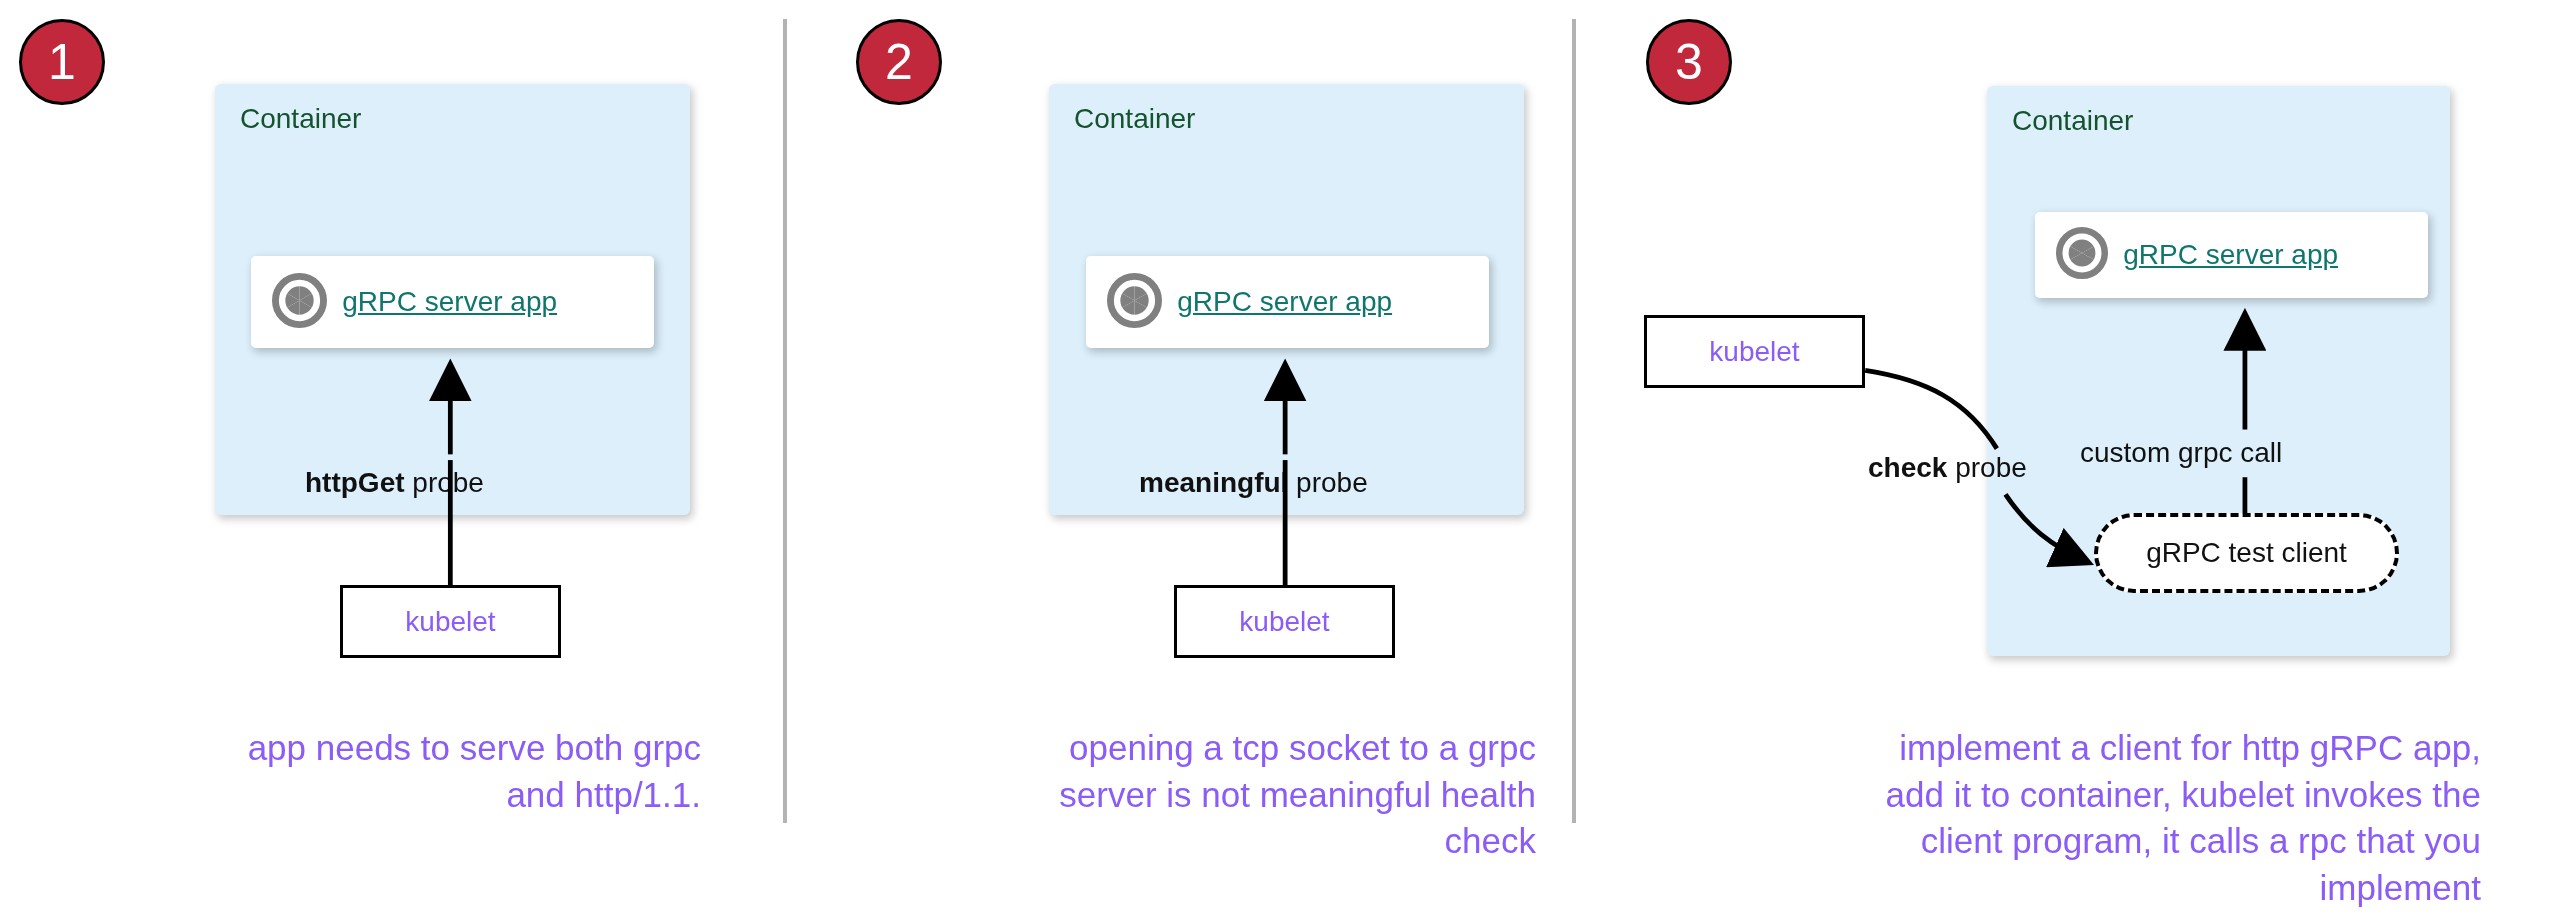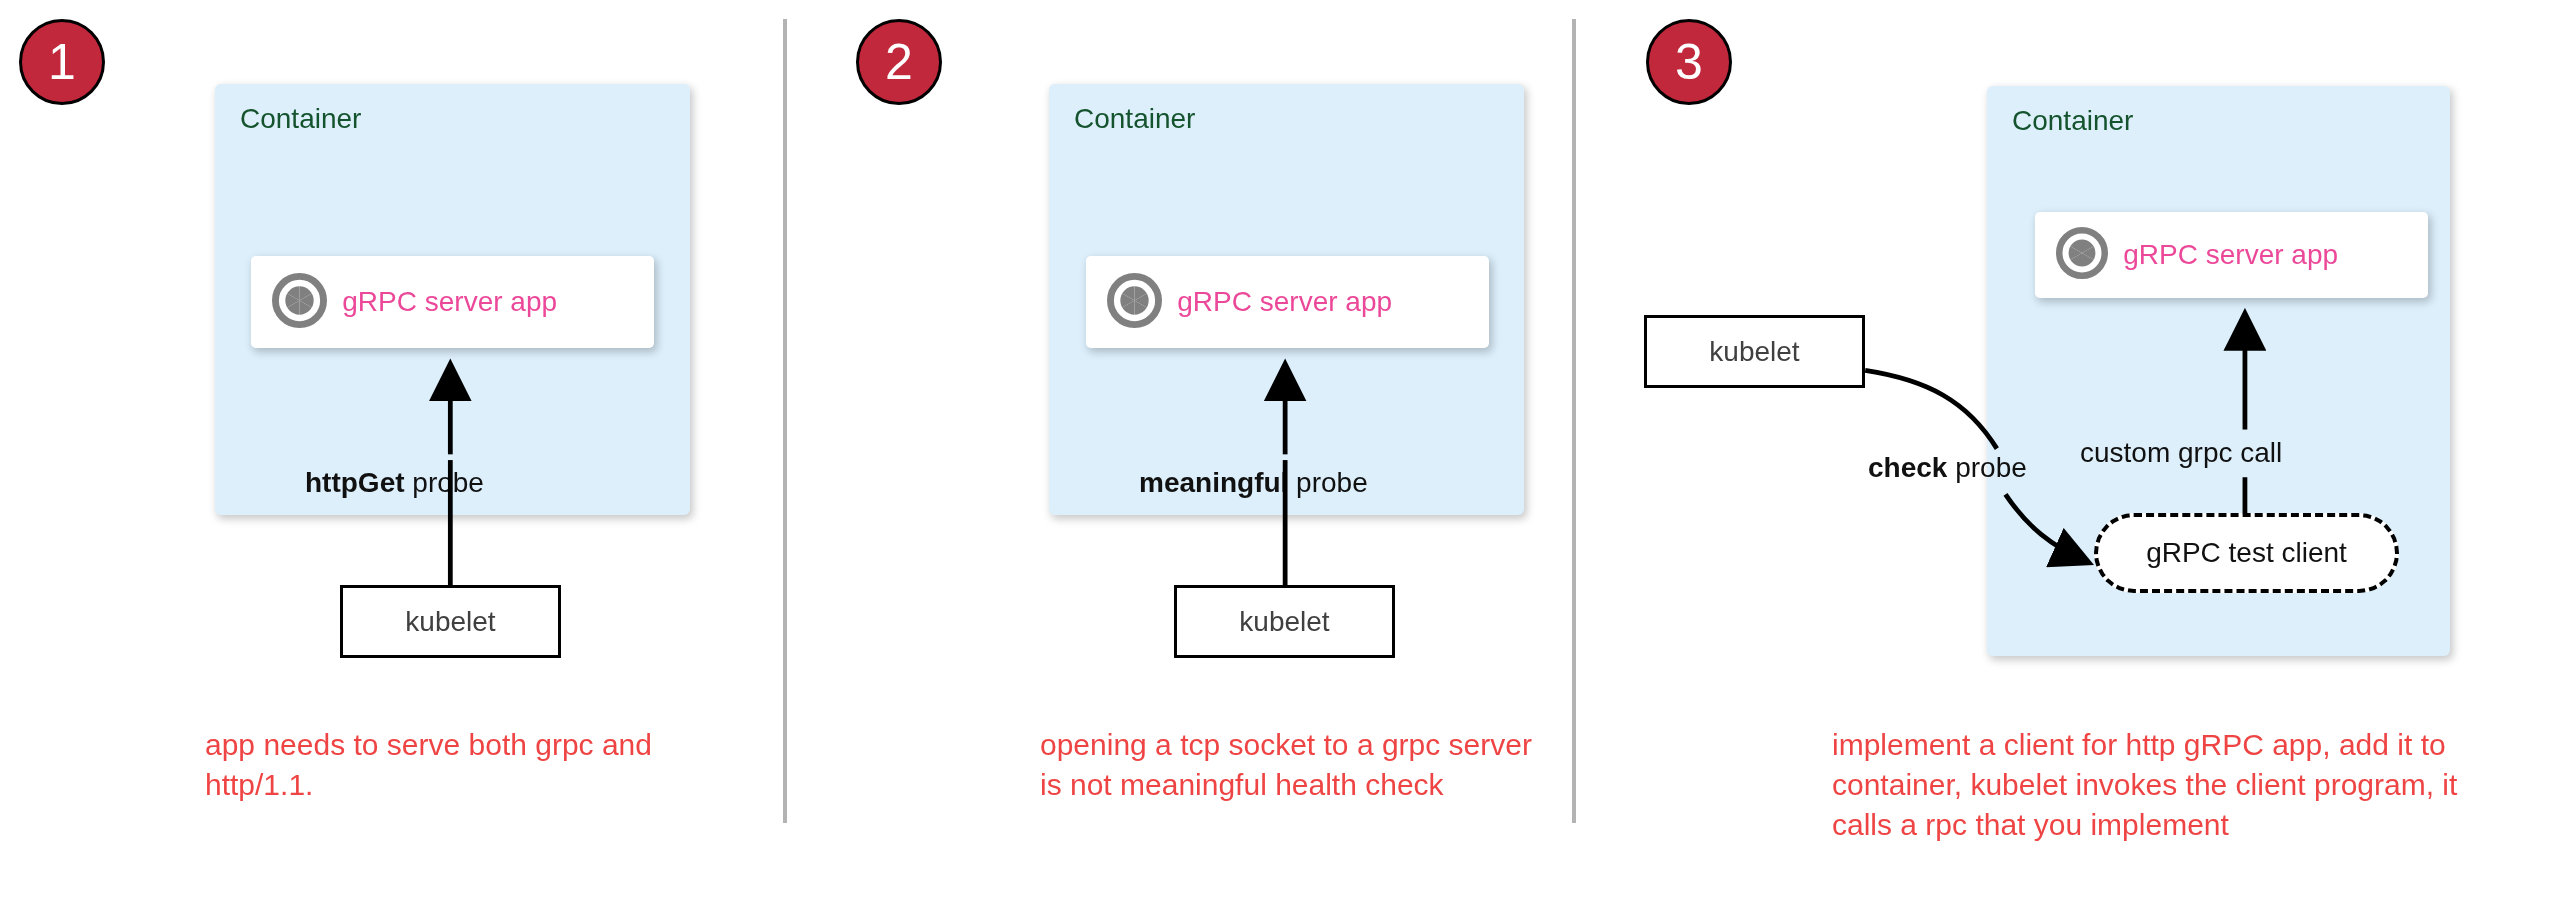--- a/index.html
+++ b/index.html
@@ -39,7 +39,7 @@
     display:flex;align-items:center;box-sizing:border-box;
   }
   .app-card .app-label{
-    font-size:28px;color:#ec4899;white-space:nowrap;margin-left:15.3px;
+    font-size:28px;color:#0f766e;white-space:nowrap;margin-left:15.3px;text-decoration:underline;
   }
   .grpc-icon{flex:0 0 auto;display:block;margin-left:21px;}
 

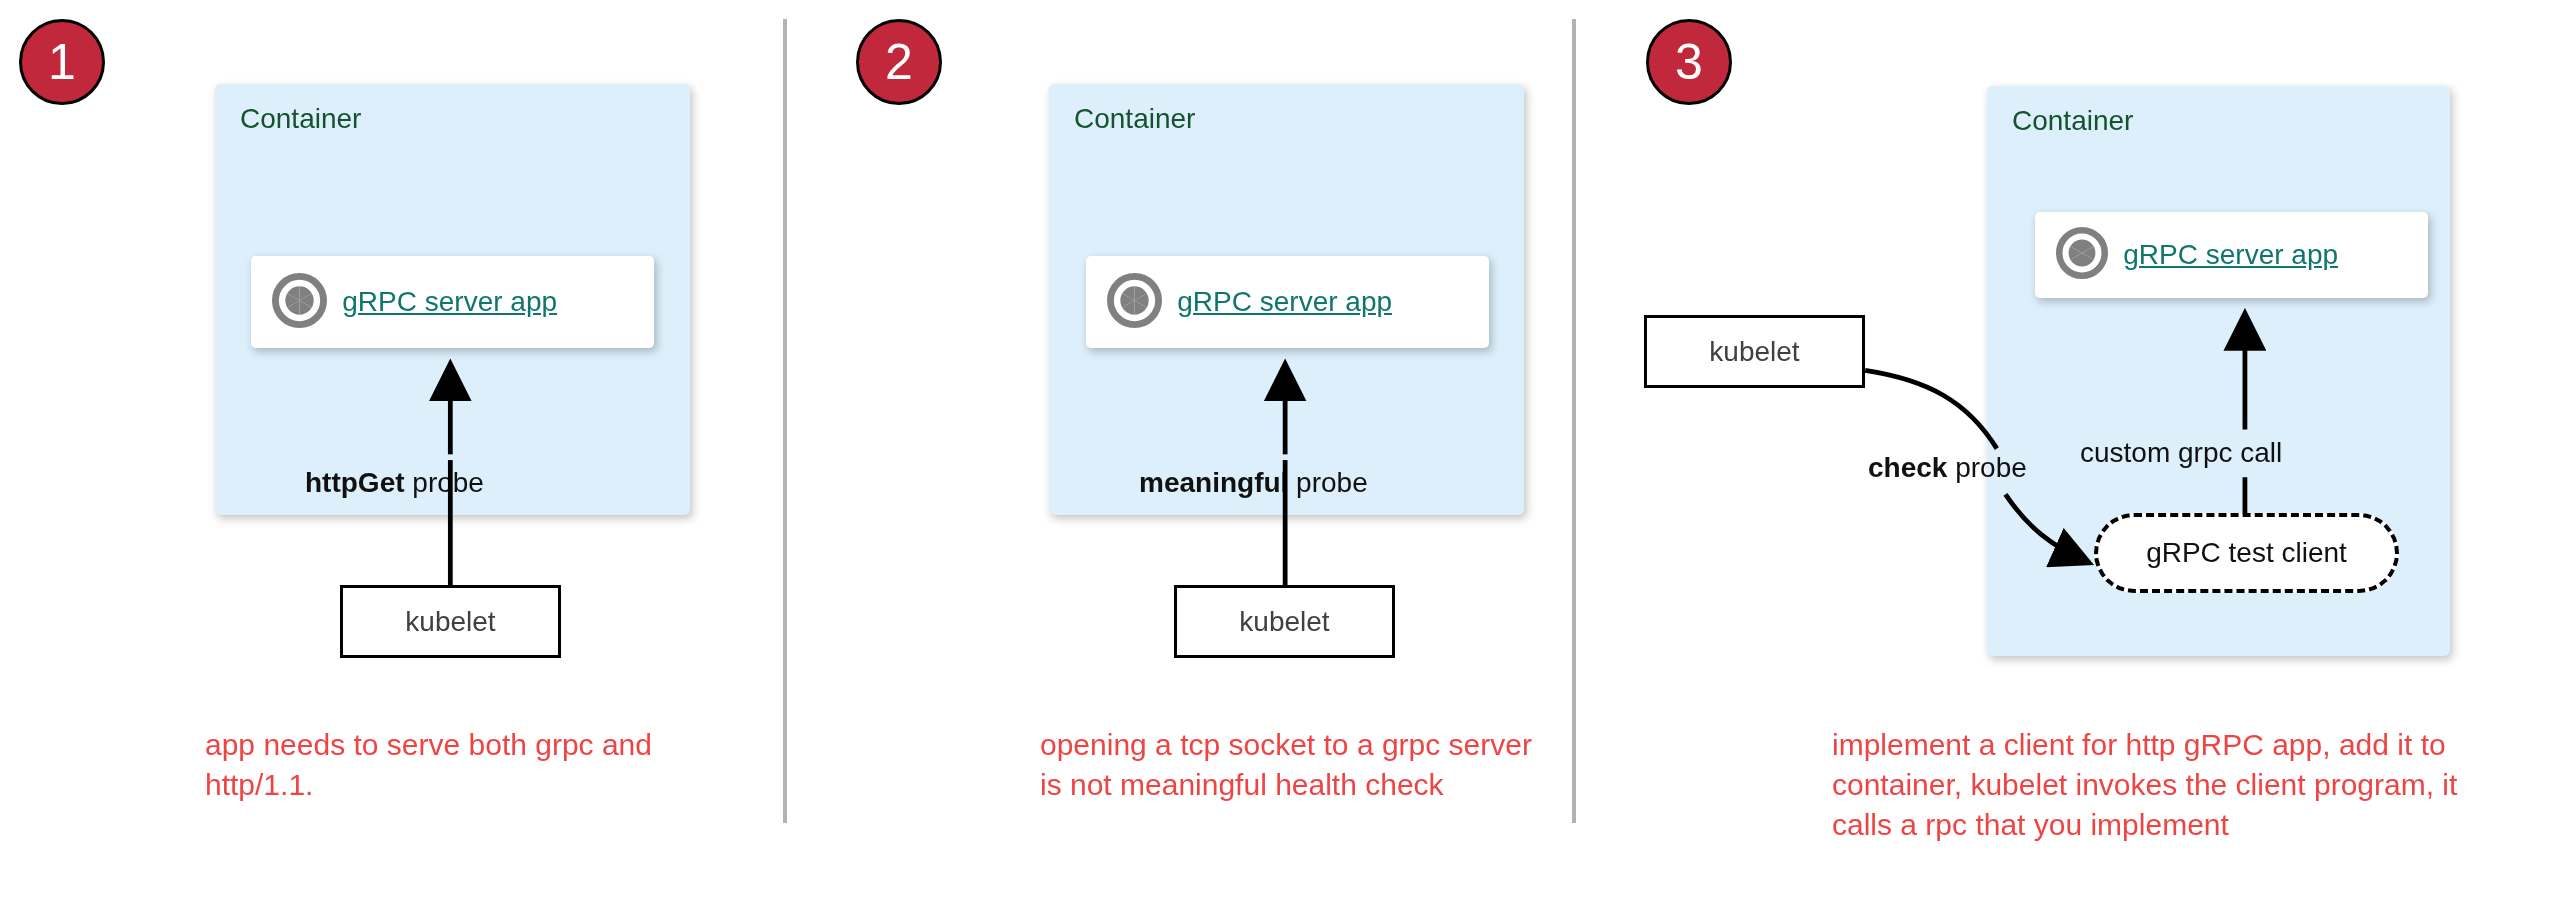--- a/index.html
+++ b/index.html
@@ -47,7 +47,7 @@
   .plain-box{
     position:absolute;background:#ffffff;border:3.8px solid #000000;
     box-sizing:border-box;display:flex;align-items:center;justify-content:center;
-    font-size:28px;color:#404040;
+    font-size:28px;color:#8b5cf6;
   }
 
   

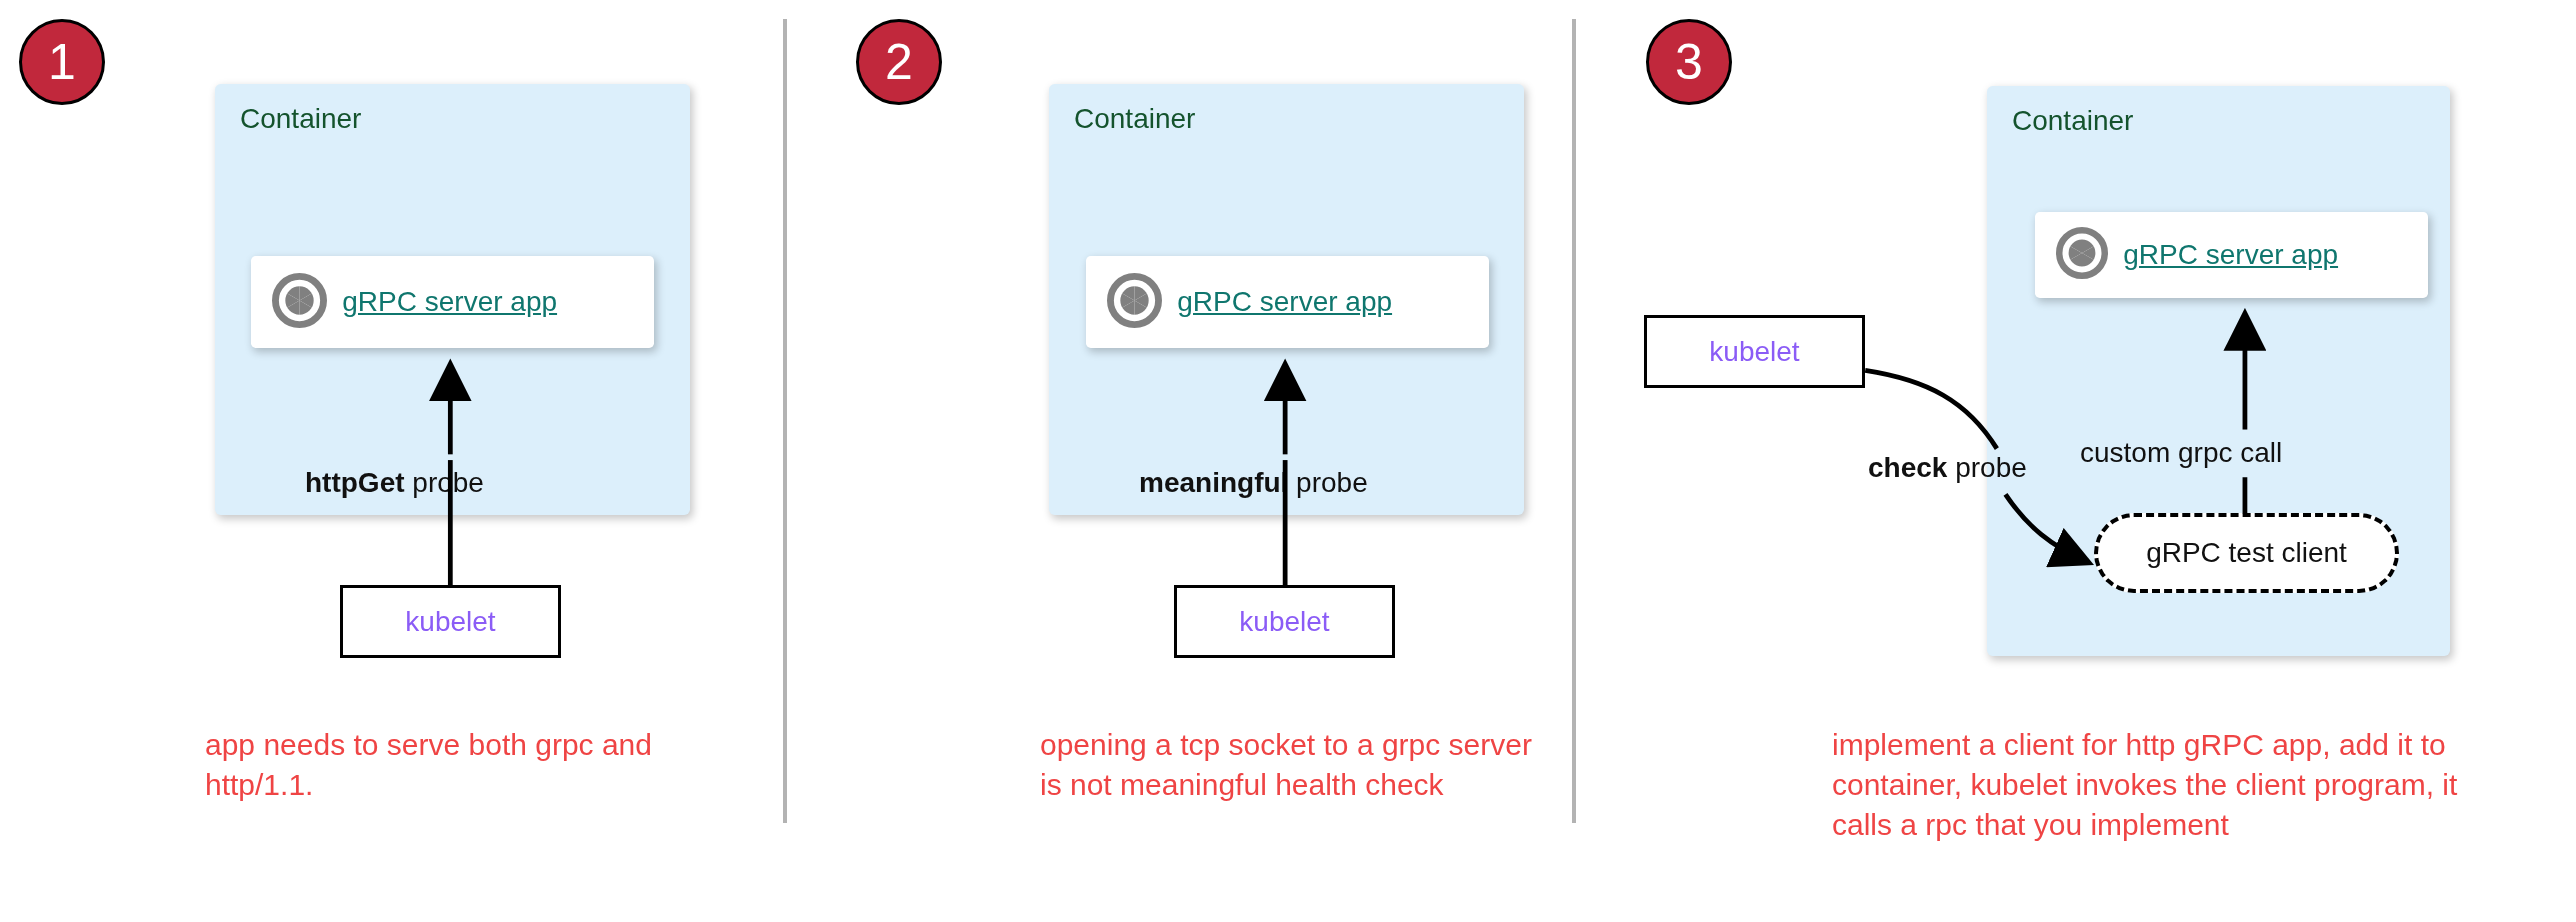--- a/index.html
+++ b/index.html
@@ -67,8 +67,8 @@
 
   
   .caption{
-    position:absolute;font-size:30px;line-height:1.33;color:#ef4444;
-    text-align:left;
+    position:absolute;font-size:35px;line-height:1.33;color:#8b5cf6;
+    text-align:right;
   }
 
   svg.overlay{position:absolute;left:0;top:0;width:2576px;height:923px;

